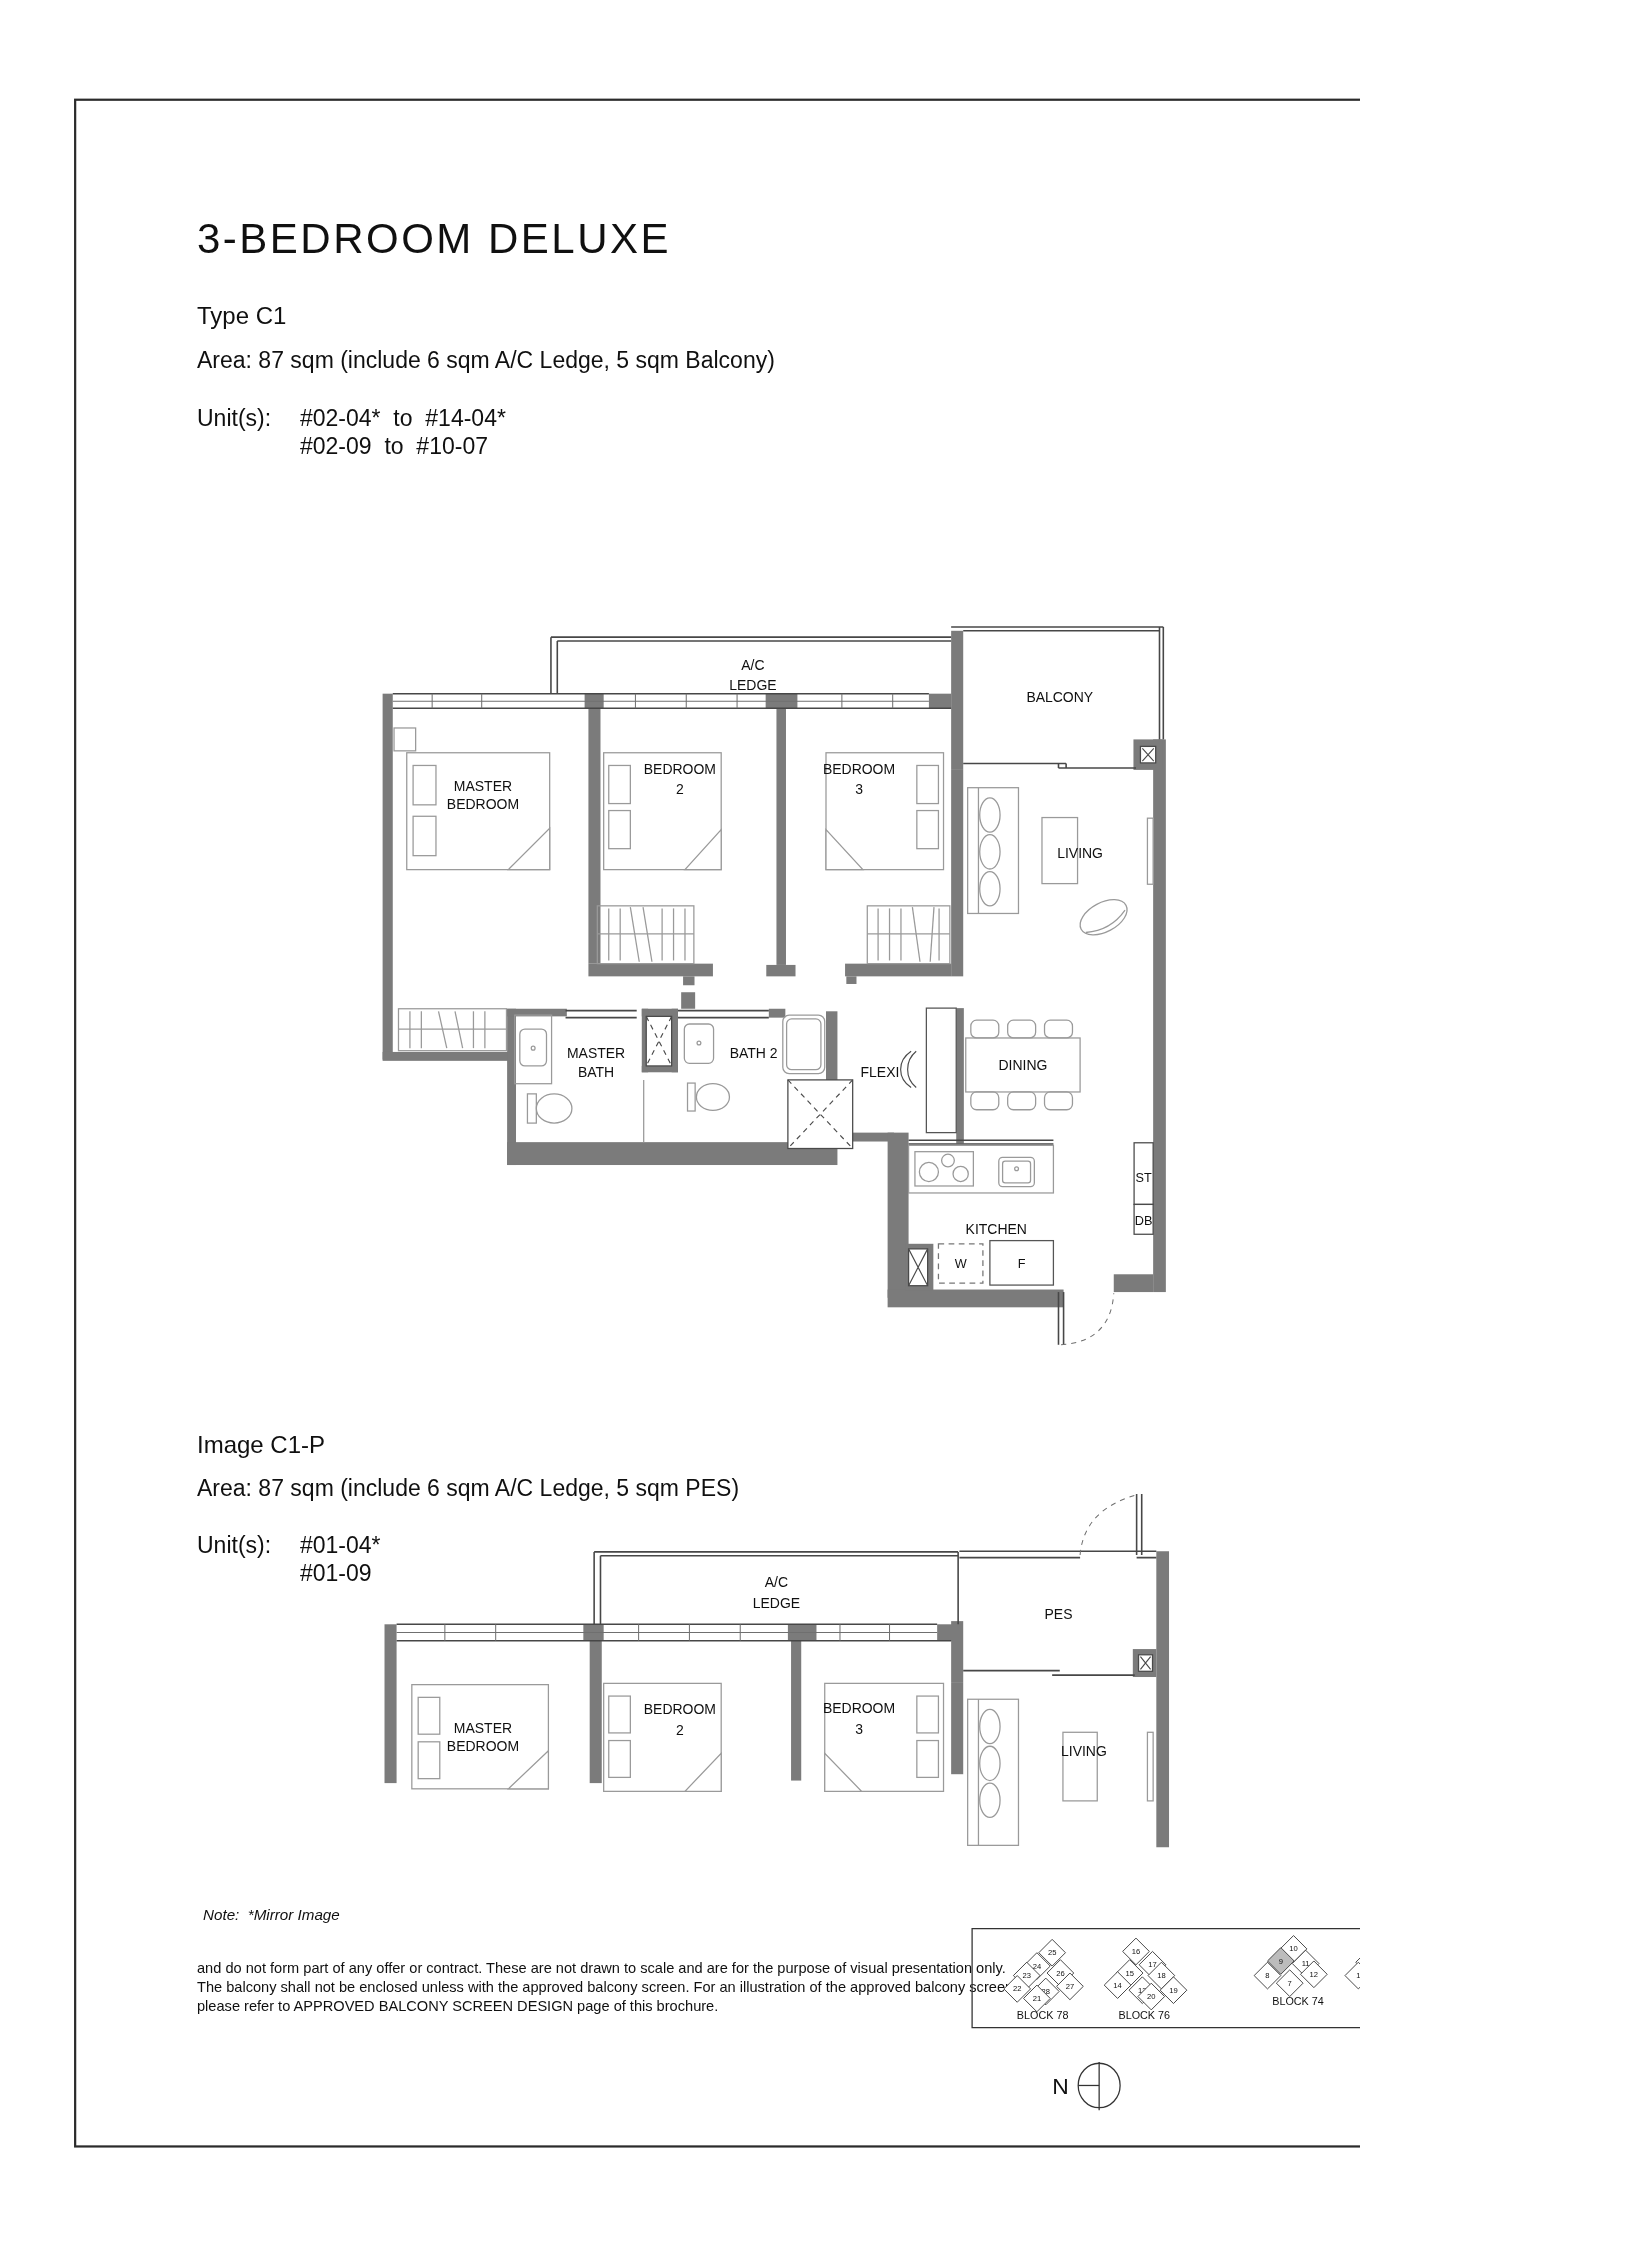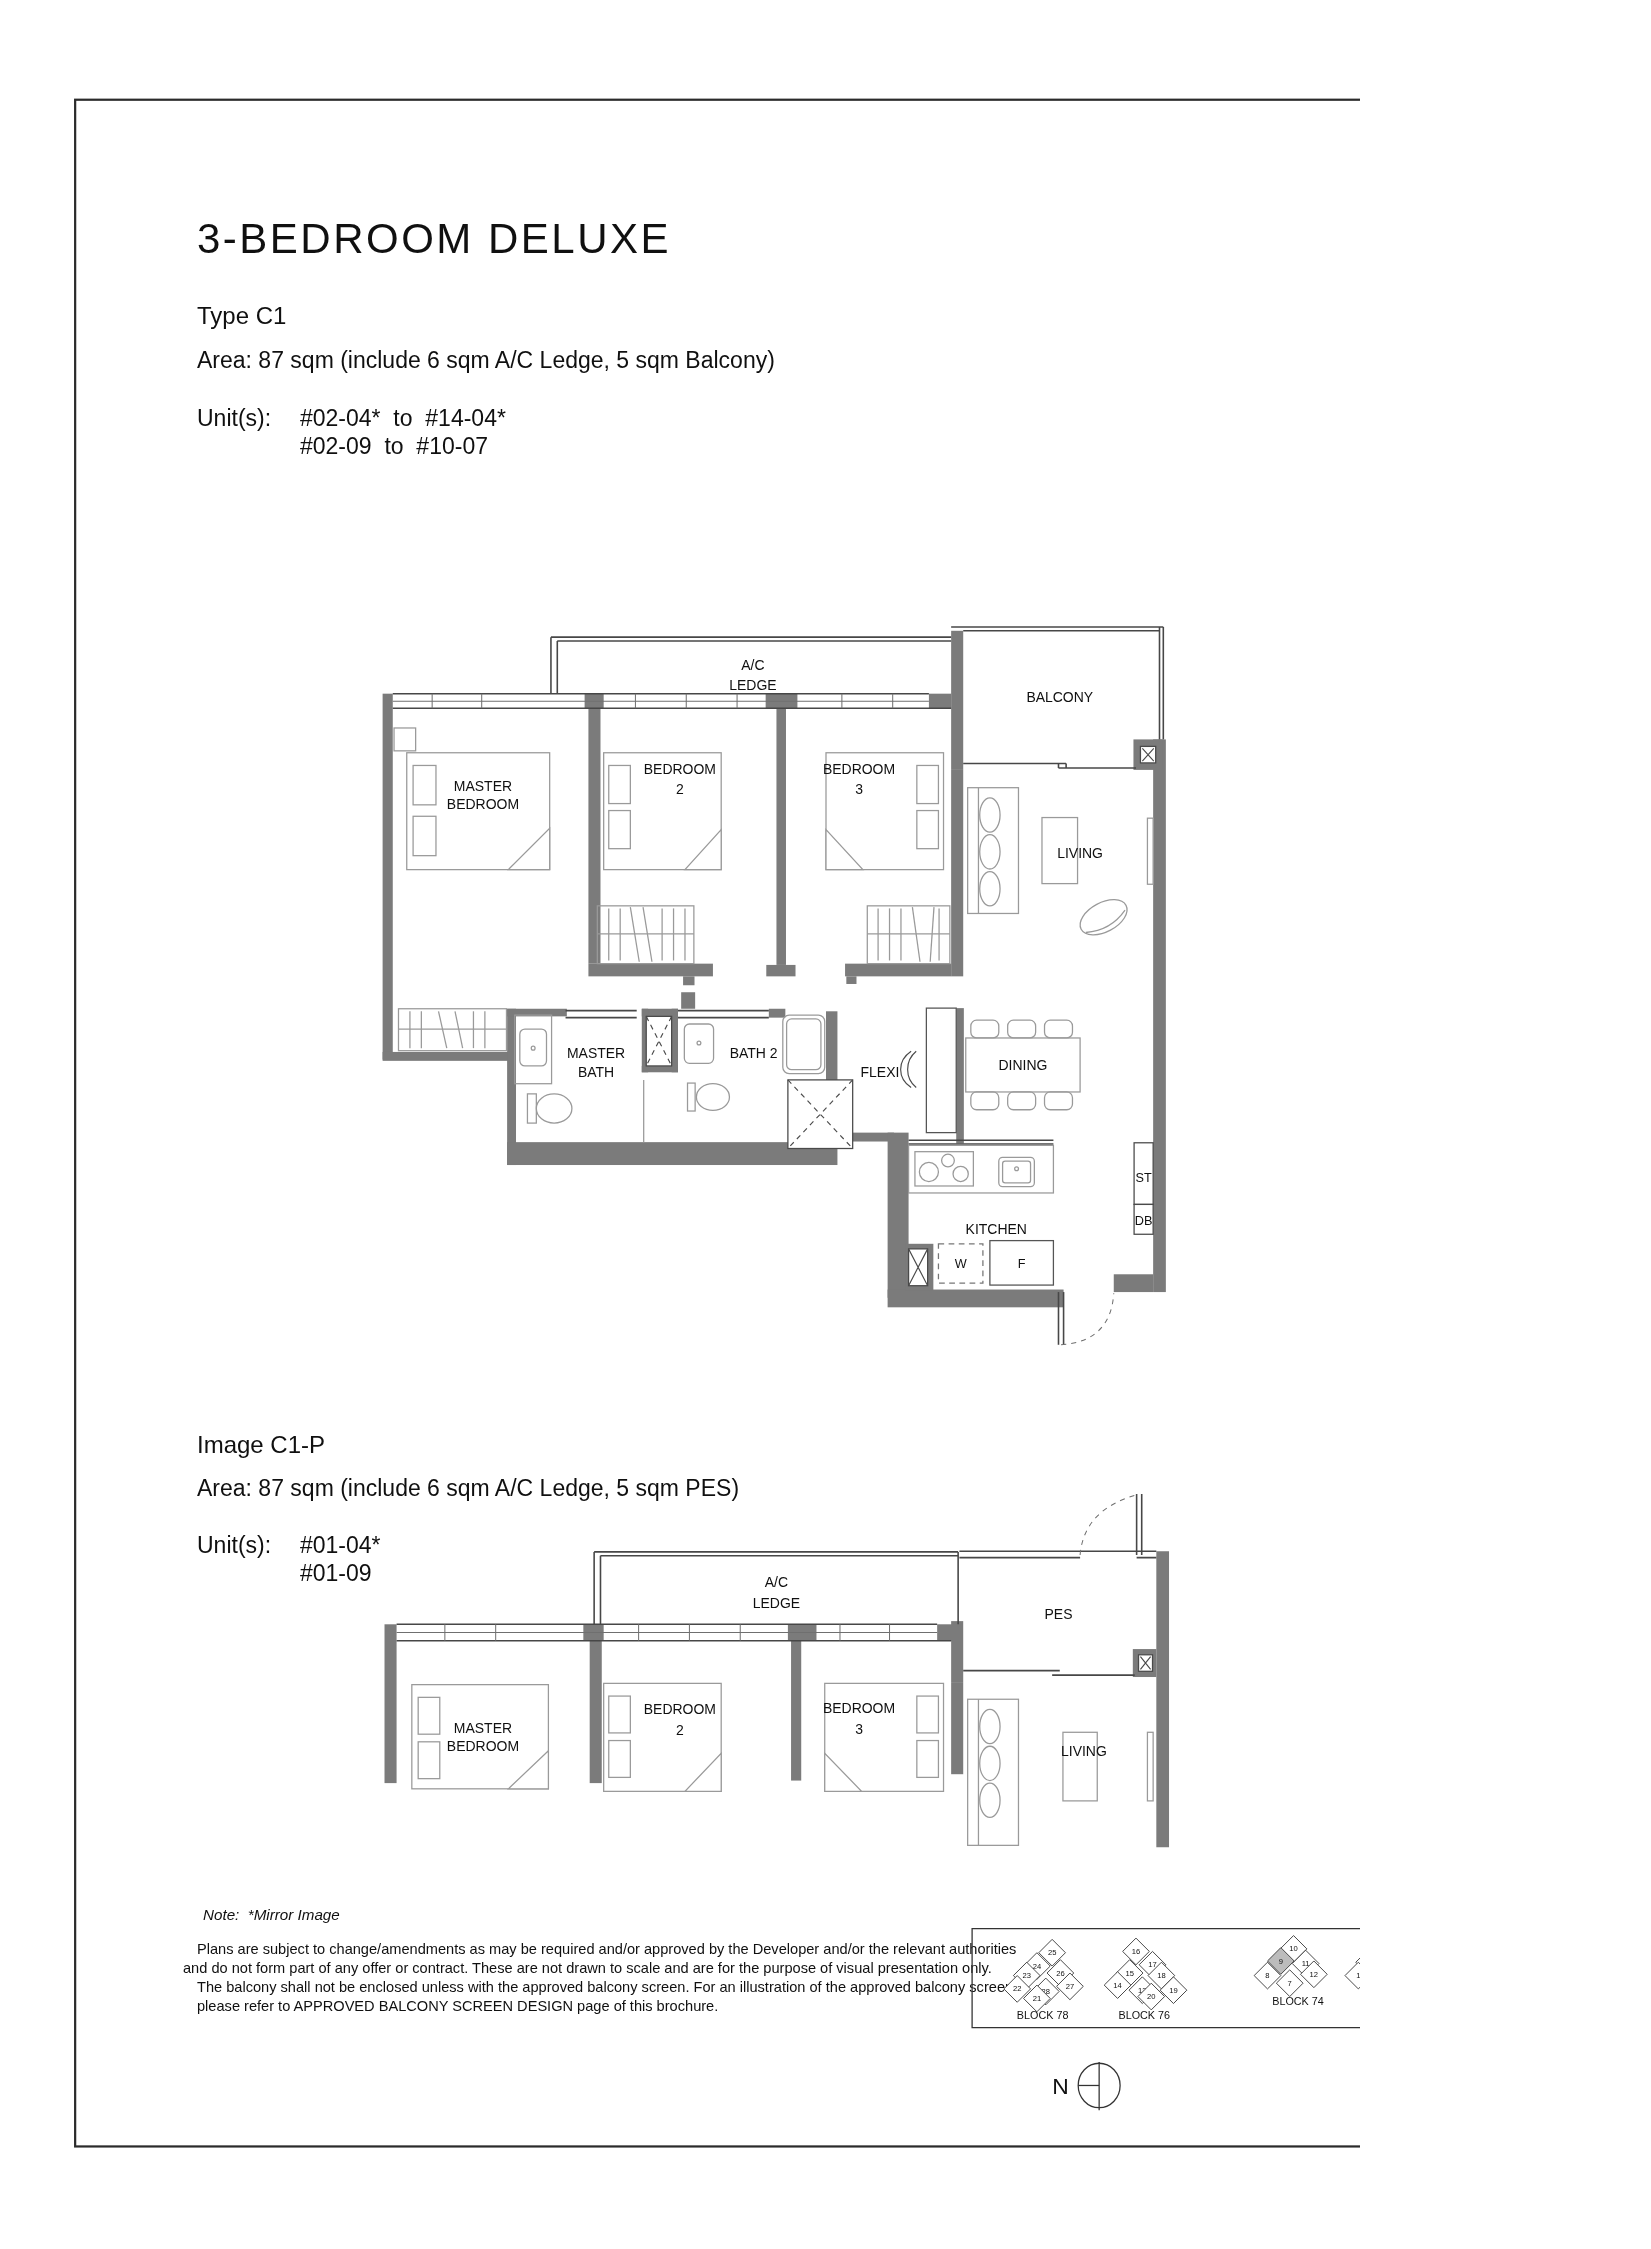--- a/index.html
+++ b/index.html
@@ -45,7 +45,6 @@
   <div class="abs t-body" style="left:300px;top:1560px;">#01-09</div>
 
   <div class="abs t-note" style="left:203px;top:1906px;">Note:  *Mirror Image</div>
-  <div class="abs t-disc" style="left:197px;top:1940px;">Plans are subject to change/amendments as may be required and/or approved by the Developer and/or the relevant authorities</div>
   <div class="abs t-disc" style="left:183px;top:1959px;text-align:center;">and do not form part of any offer or contract. These are not drawn to scale and are for the purpose of visual presentation only.</div>
   <div class="abs t-disc" style="left:197px;top:1978px;">The balcony shall not be enclosed unless with the approved balcony screen. For an illustration of the approved balcony screen,</div>
   <div class="abs t-disc" style="left:197px;top:1997px;">please refer to APPROVED BALCONY SCREEN DESIGN page of this brochure.</div>

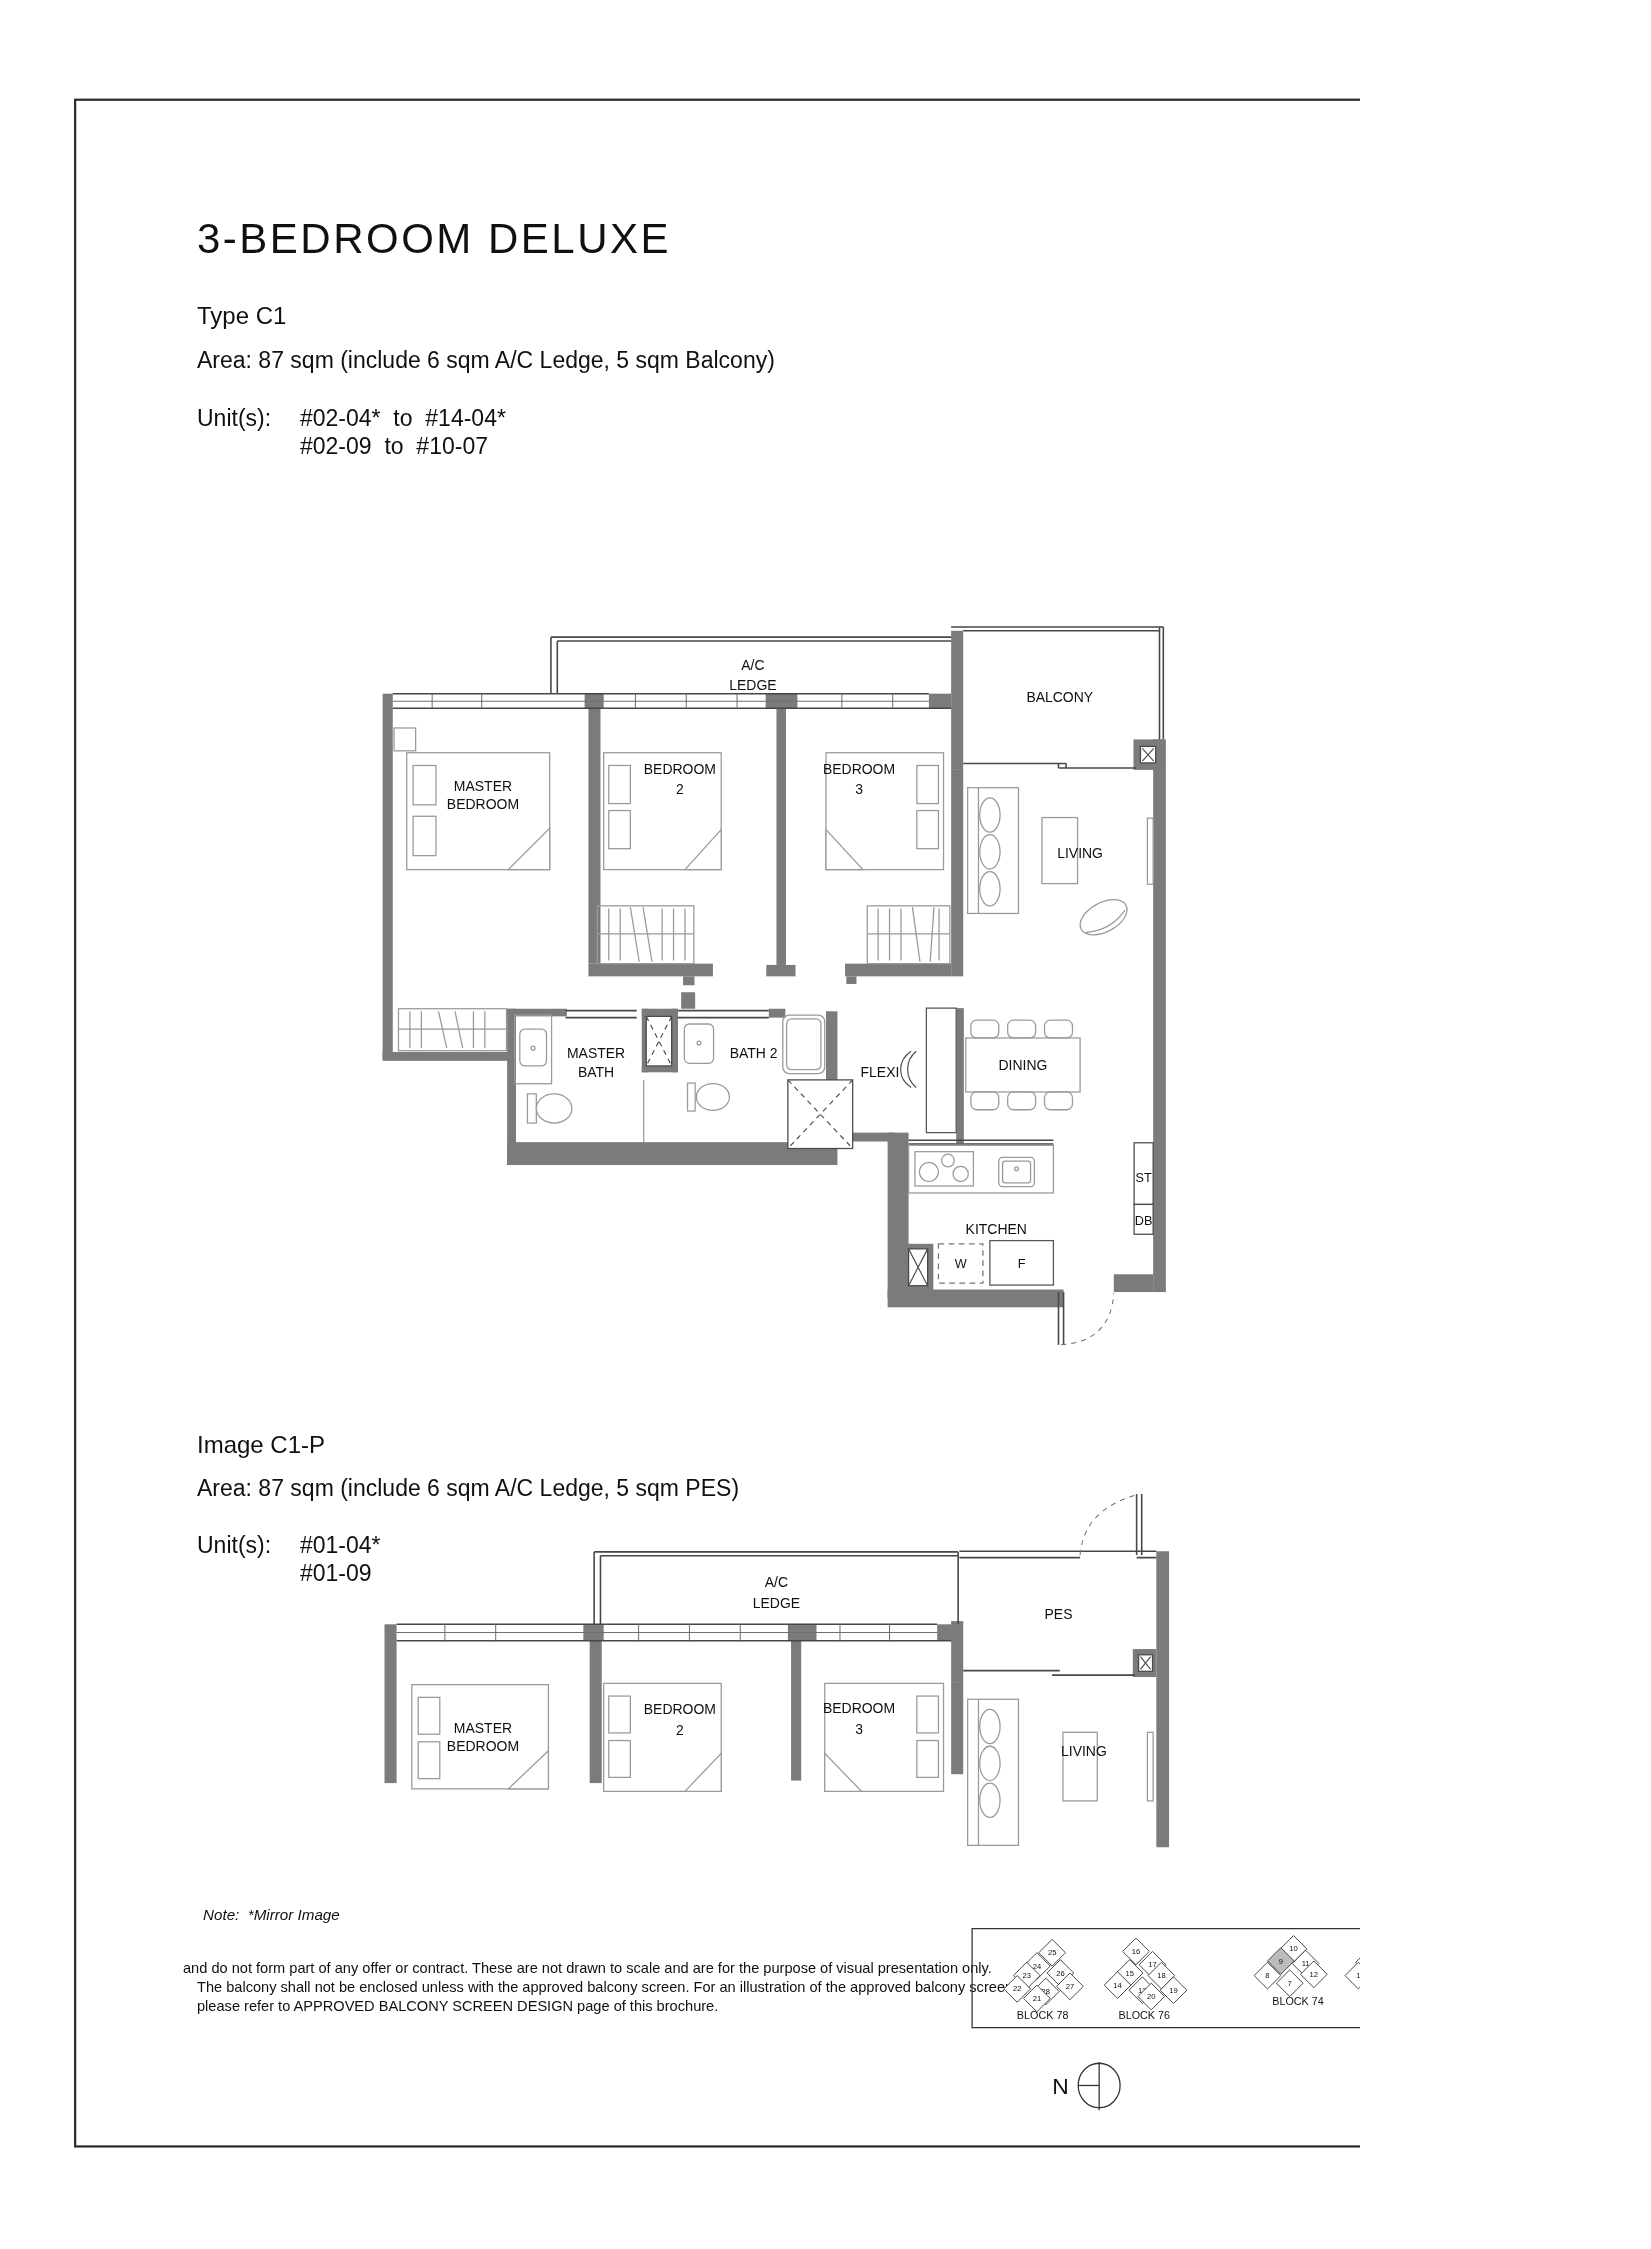--- a/index.html
+++ b/index.html
@@ -45,7 +45,7 @@
   <div class="abs t-body" style="left:300px;top:1560px;">#01-09</div>
 
   <div class="abs t-note" style="left:203px;top:1906px;">Note:  *Mirror Image</div>
-  <div class="abs t-disc" style="left:183px;top:1959px;text-align:center;">and do not form part of any offer or contract. These are not drawn to scale and are for the purpose of visual presentation only.</div>
+  <div class="abs t-disc" style="left:197px;top:1959px;text-align:center;">and do not form part of any offer or contract. These are not drawn to scale and are for the purpose of visual presentation only.</div>
   <div class="abs t-disc" style="left:197px;top:1978px;">The balcony shall not be enclosed unless with the approved balcony screen. For an illustration of the approved balcony screen,</div>
   <div class="abs t-disc" style="left:197px;top:1997px;">please refer to APPROVED BALCONY SCREEN DESIGN page of this brochure.</div>
 

